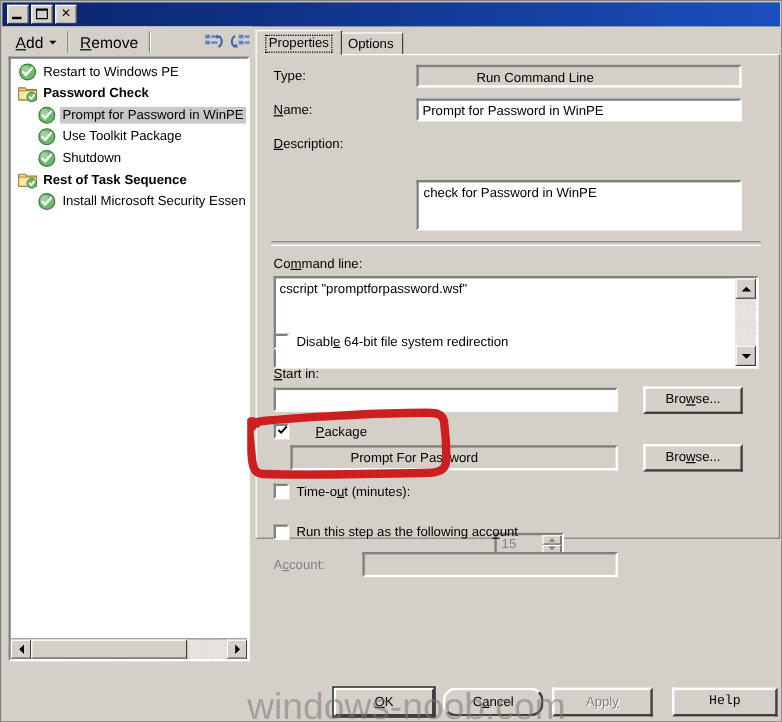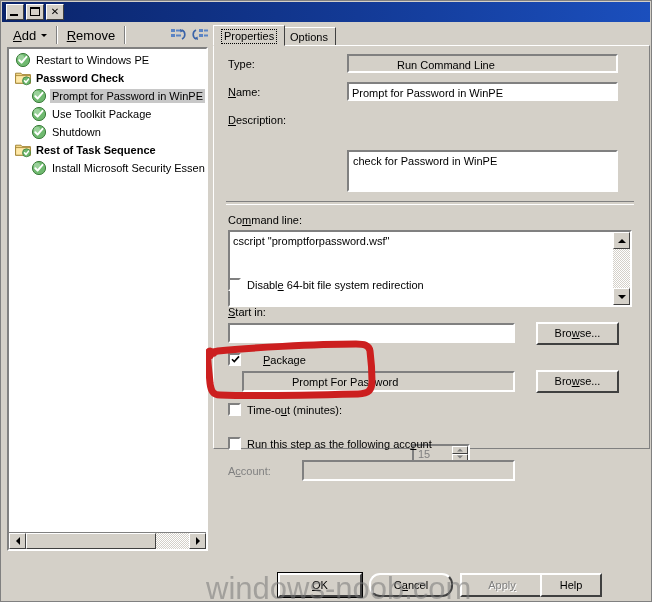--- a/index.html
+++ b/index.html
@@ -666,7 +666,7 @@
     <div class="btn disabled" style="left:459px; top:6px; width:84px; height:24px;">
       <span>Appl<u class="mn">y</u></span>
     </div>
-    <div class="btn" style="left:539px; top:6px; width:62px; height:24px;">
+    <div class="btn" style="left:559px; top:6px; width:88px; height:24px;font-family:Liberation Mono, monospace;">
       <span>Help</span>
     </div>
   </div>

